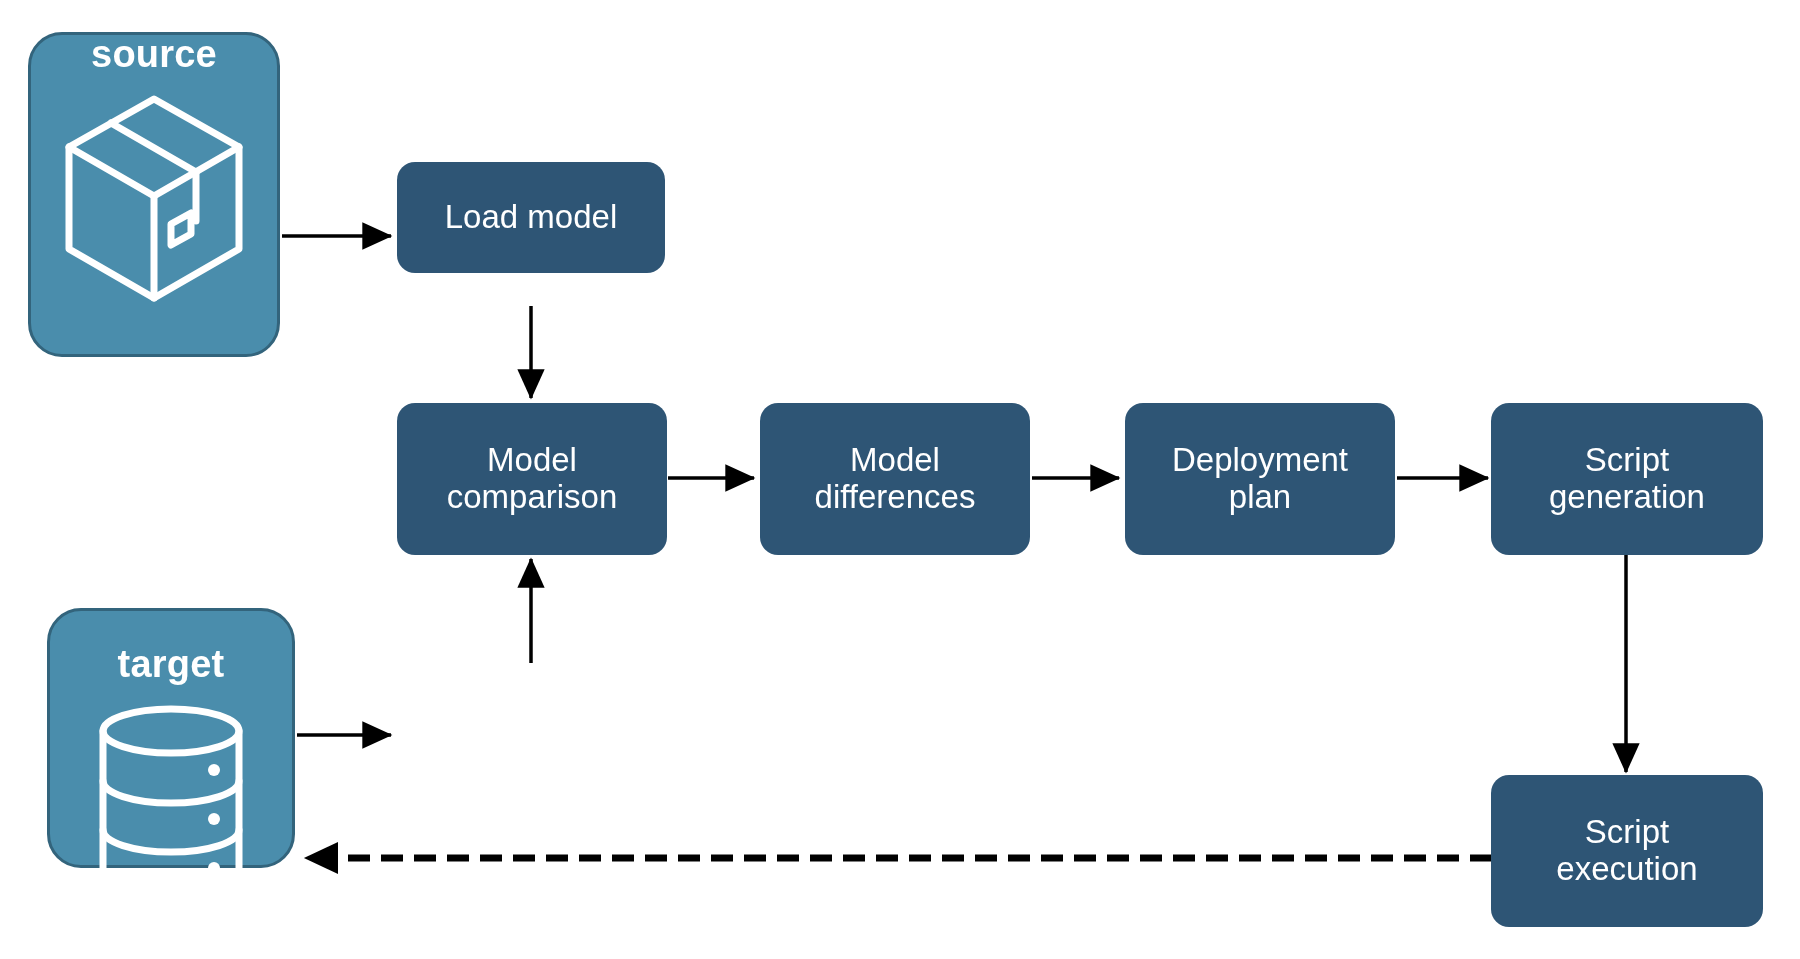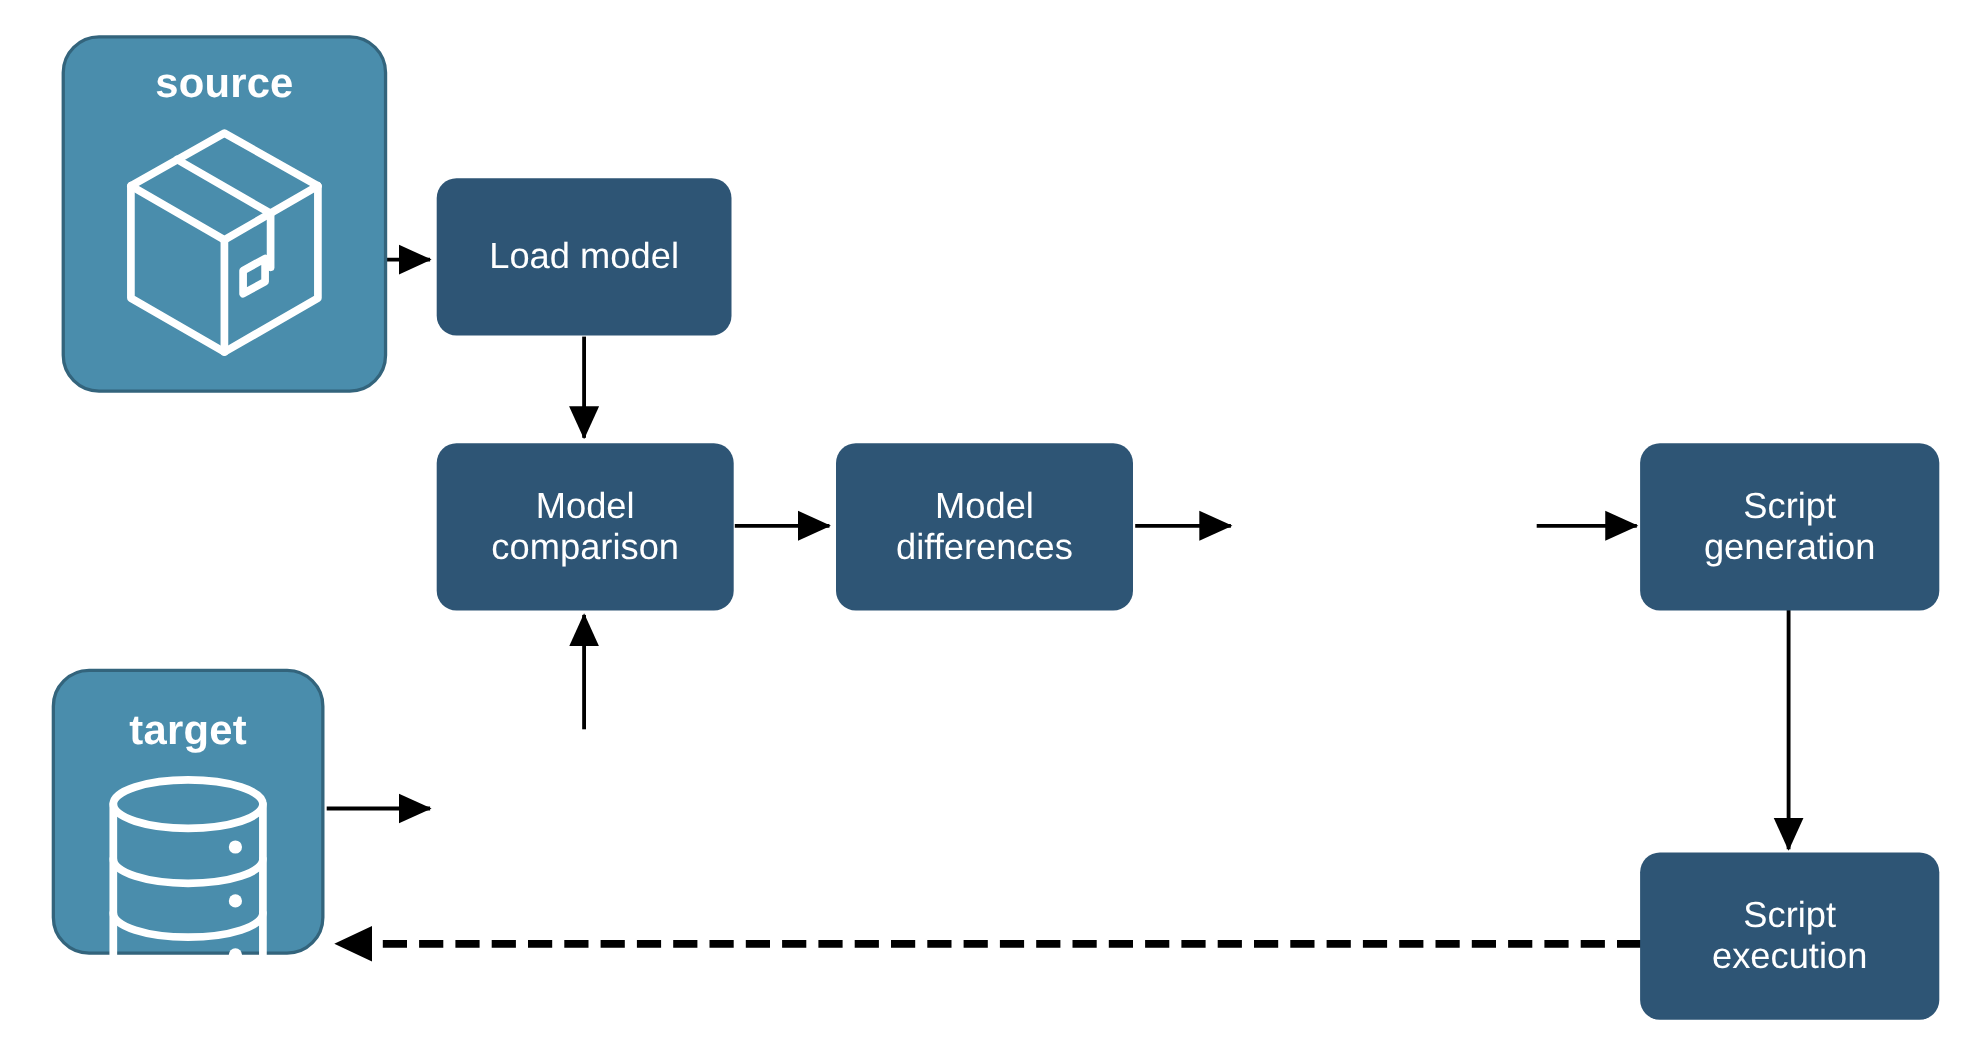--- a/index.html
+++ b/index.html
@@ -105,7 +105,7 @@
     <line x1="531" y1="663" x2="531" y2="559" stroke="#000000" stroke-width="3.5" marker-end="url(#arrow)"></line>
   </svg>
 
-  <div class="endpoint" style="left:28px; top:32px; width:296px; height:325px; padding-top:22px;margin-left:28px;">
+  <div class="endpoint" style="left:28px; top:32px; width:252px; height:325px; ">
     <div class="endpoint-label">source</div>
     <span class="endpoint-icon" style="margin-top:18px;">
       <svg width="190" height="215" viewBox="0 0 190 215" xmlns="http://www.w3.org/2000/svg">

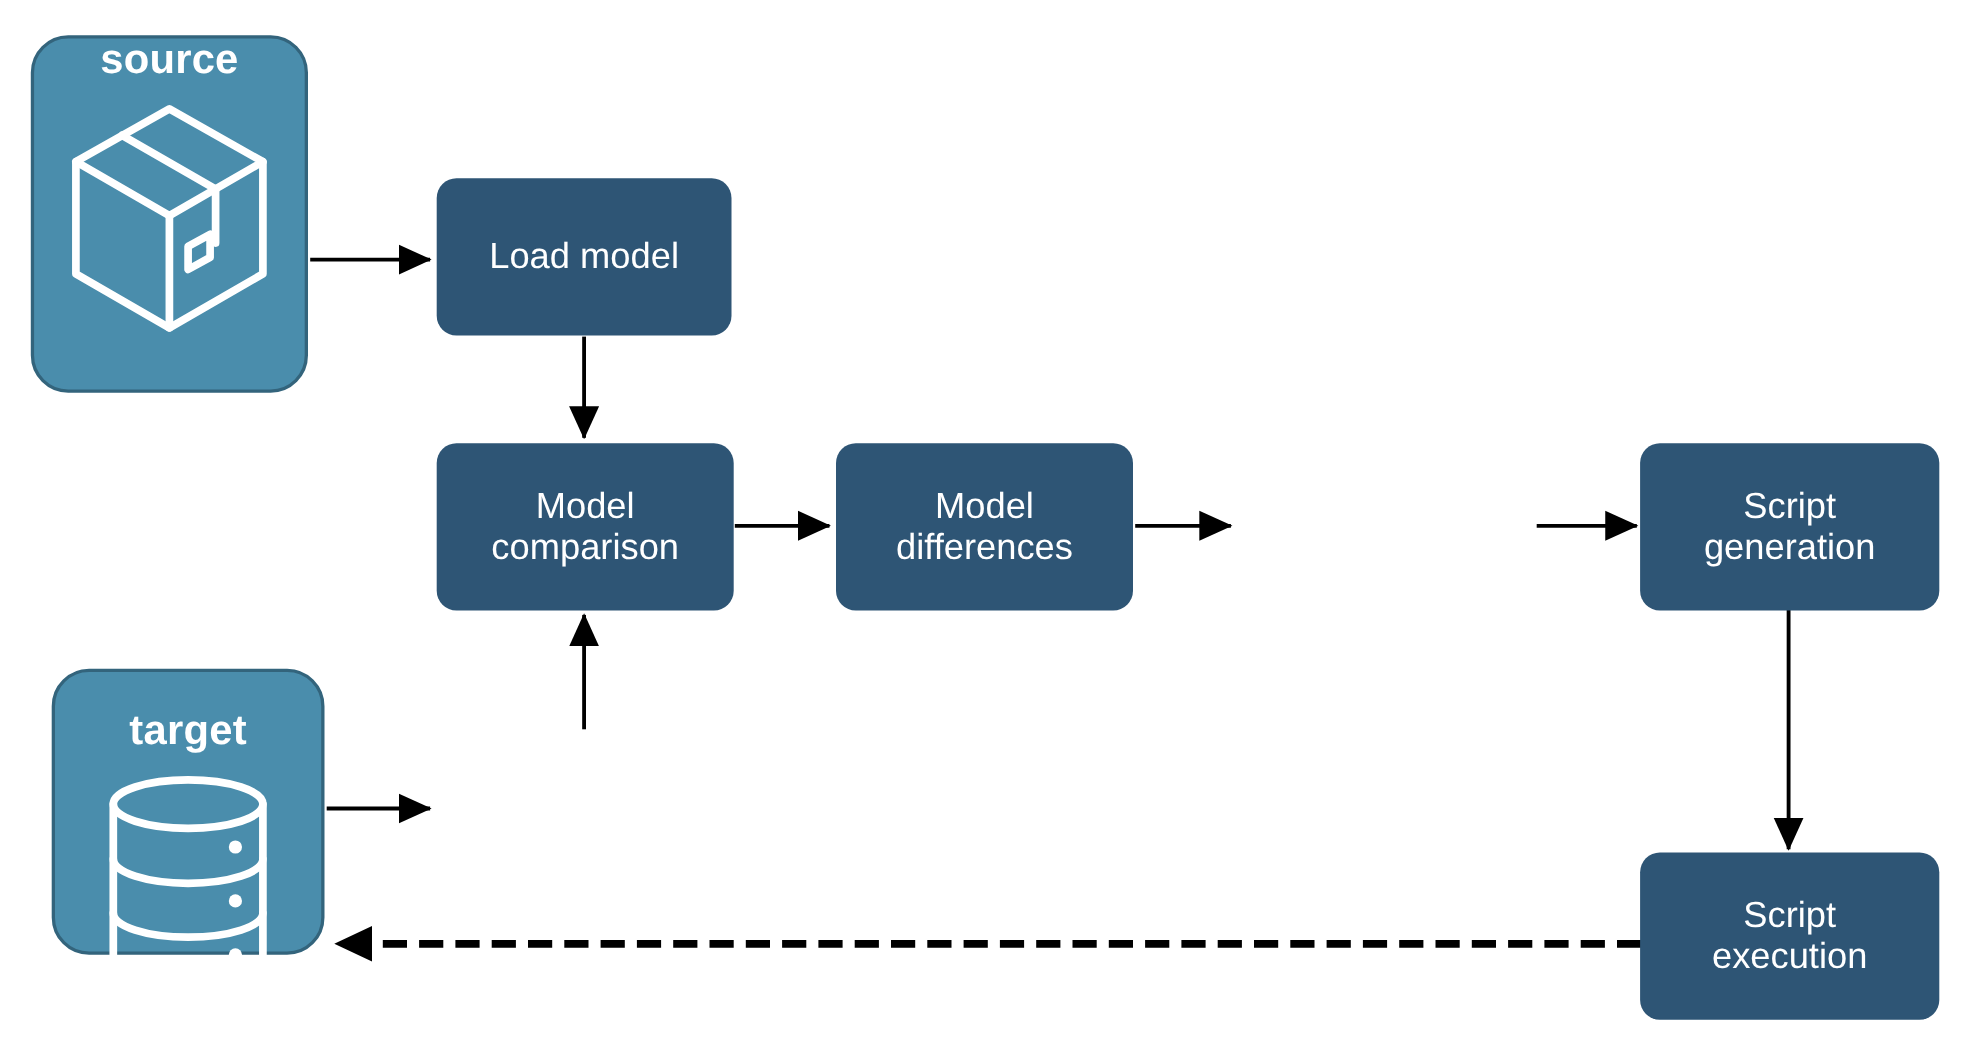--- a/index.html
+++ b/index.html
@@ -152,7 +152,7 @@
     </span>
   </div>
 
-  <div class="process" style="left:397px; top:162px; width:268px; height:143px;">
+  <div class="process" style="left:397px; top:162px; width:268px; height:111px;">
     <span class="process-label">Load model</span>
   </div>
 

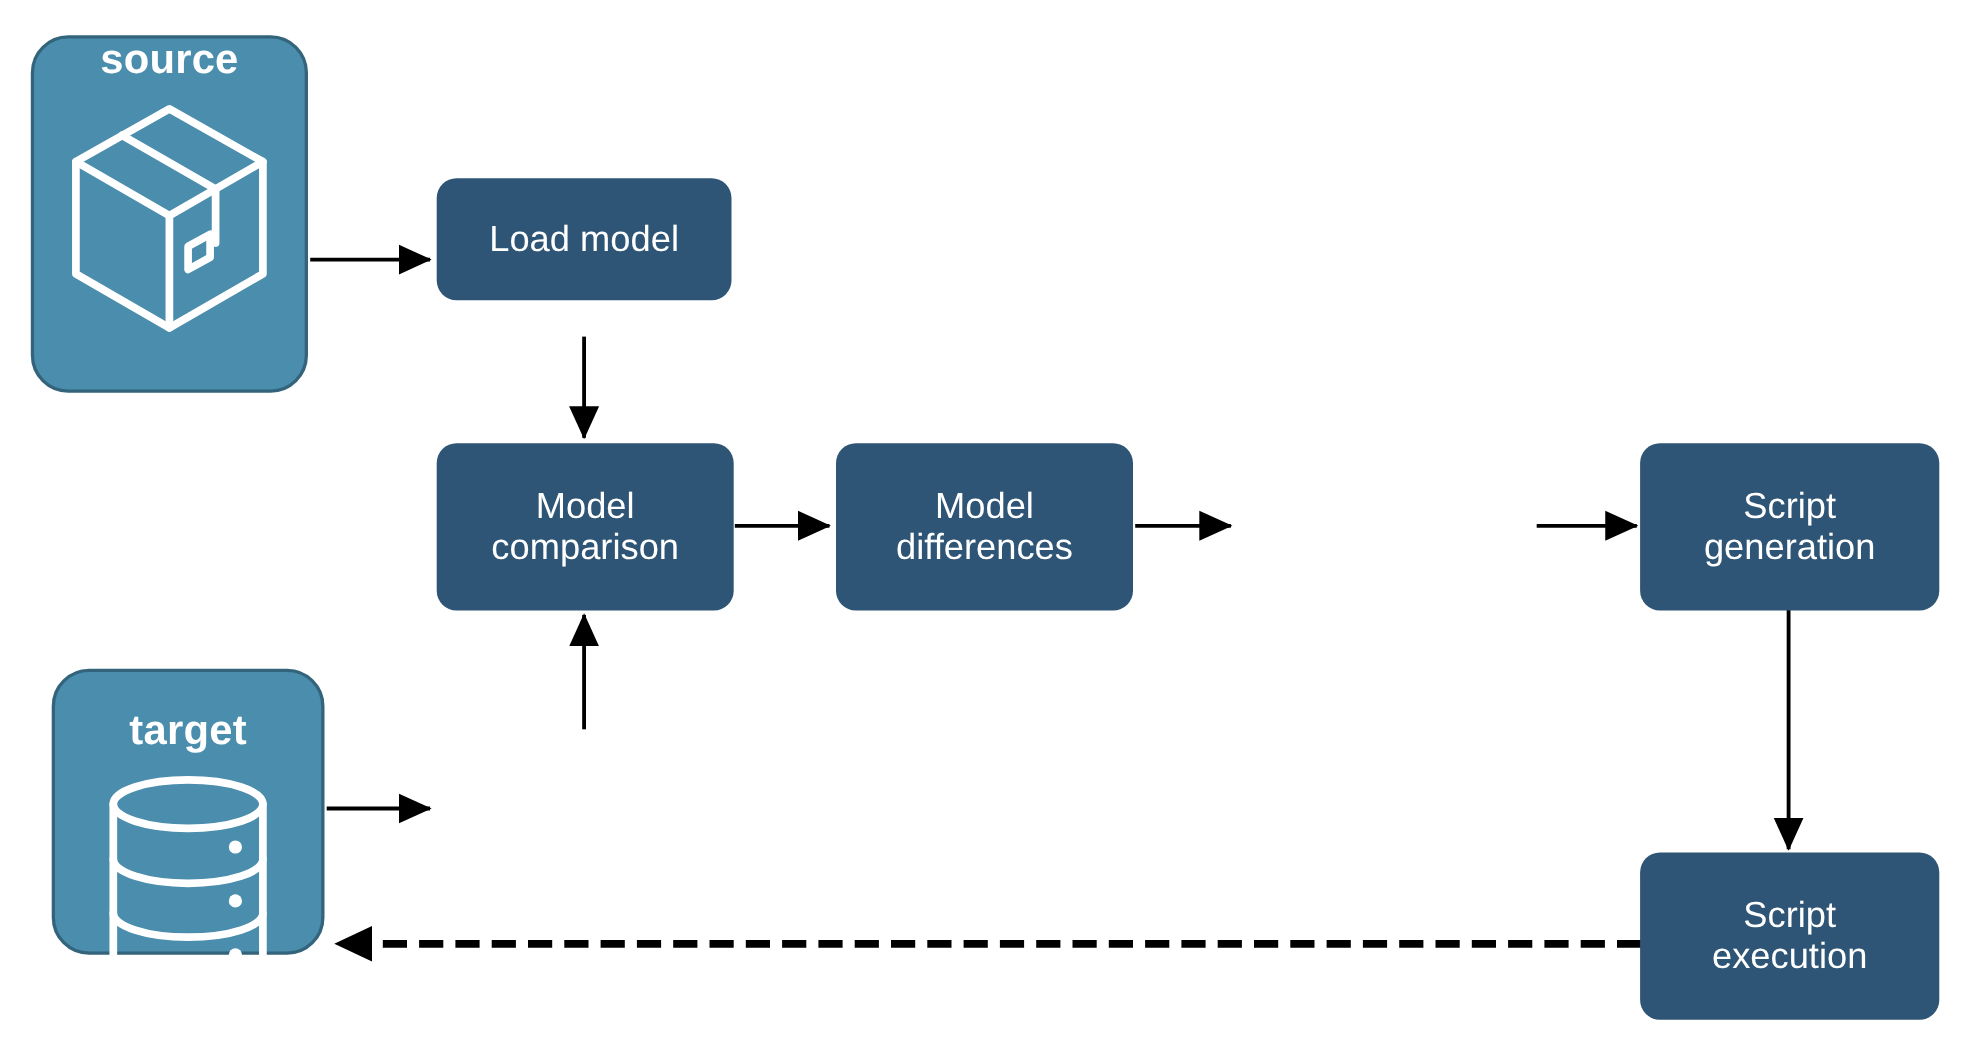--- a/index.html
+++ b/index.html
@@ -166,6 +166,10 @@
 differences</span>
   </div>
 
+  <div class="process" style="left:1125px; top:403px; width:270px; height:152px;">
+    <span class="process-label">Deployment
+plan</span>
+  </div>
 
   <div class="process" style="left:1491px; top:403px; width:272px; height:152px;">
     <span class="process-label">Script

